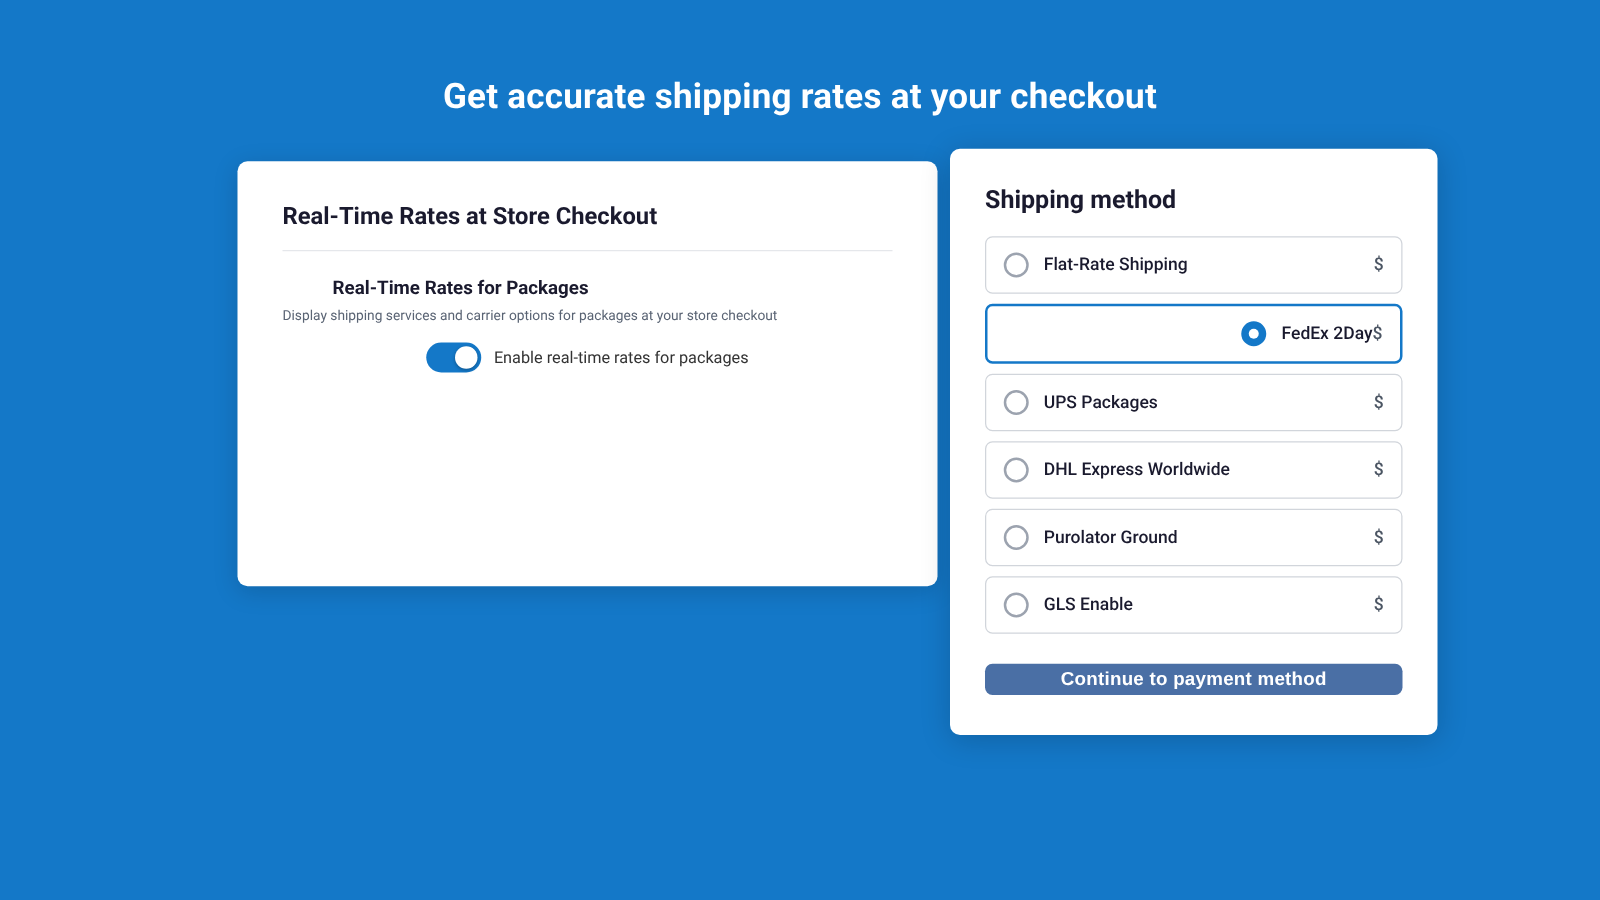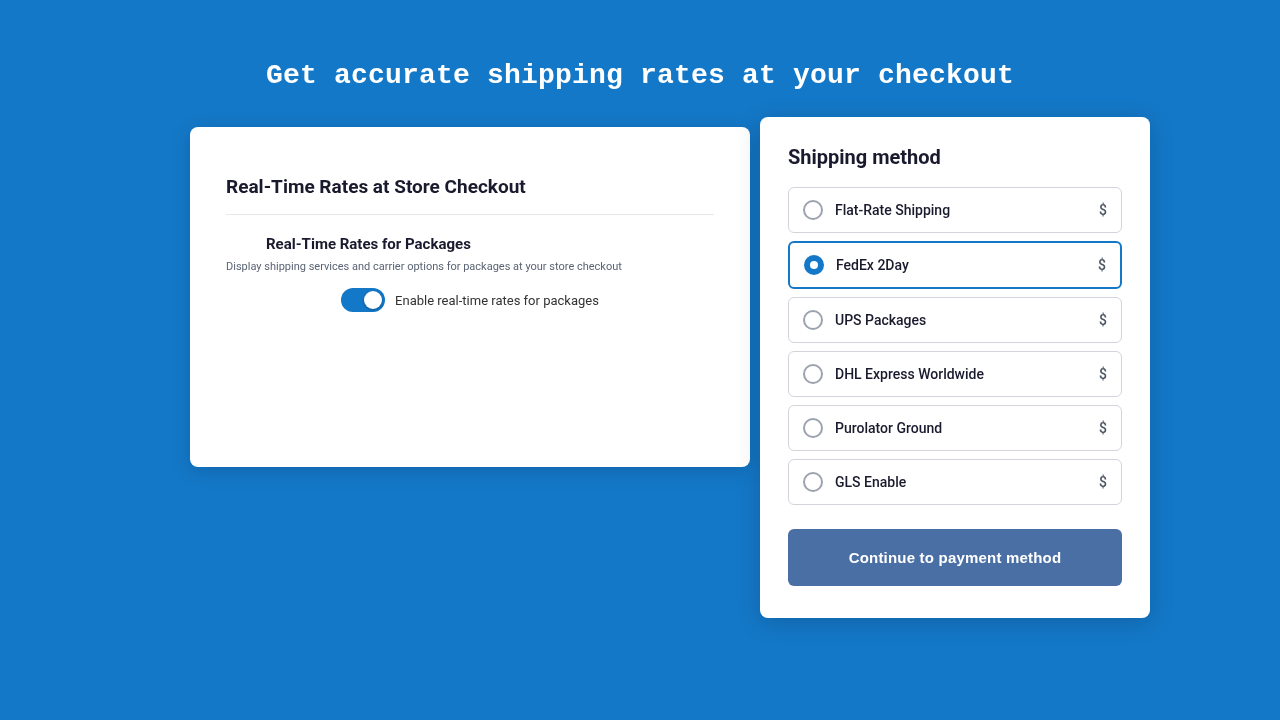--- a/index.html
+++ b/index.html
@@ -23,7 +23,6 @@
       font-weight: 700;
       margin-bottom: 36px;
       letter-spacing: 0.2px;
-      font-family: Liberation Mono, monospace;
     }
 
     .cards-container {

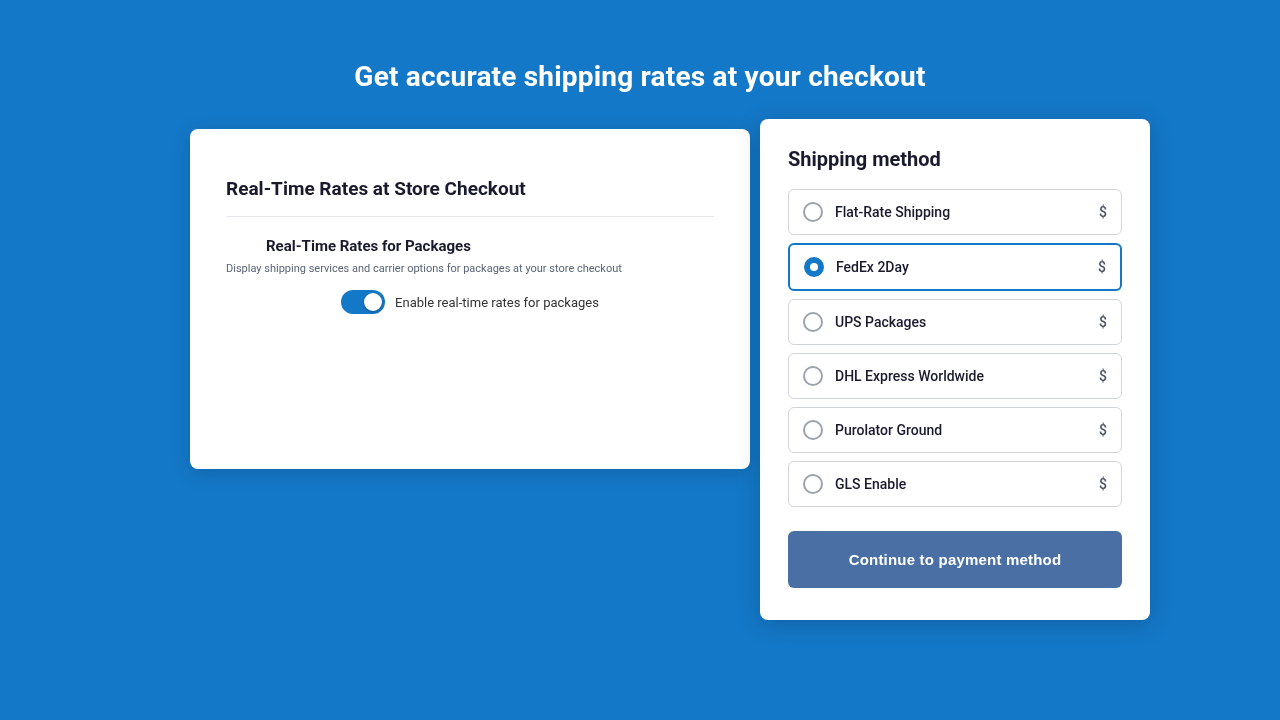--- a/index.html
+++ b/index.html
@@ -36,7 +36,7 @@
     .left-card {
       background: #ffffff;
       border-radius: 8px;
-      padding: 48px 36px;
+      padding: 32px 36px;
       width: 560px;
       min-height: 340px;
       box-shadow: 0 4px 20px rgba(0,0,0,0.15);

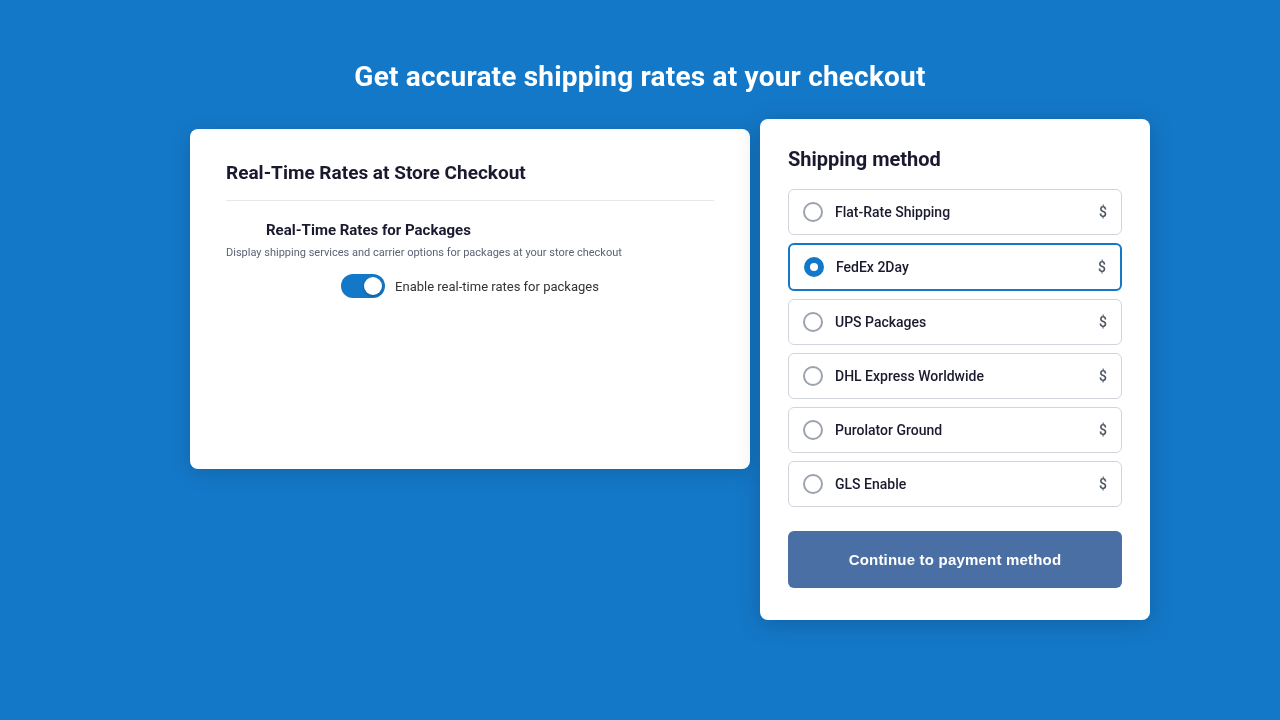--- a/index.html
+++ b/index.html
@@ -148,6 +148,7 @@
     .shipping-option.selected {
       border-color: #1478C8;
       border-width: 2px;
+      justify-content: flex-end;
     }
 
     .shipping-option-left {

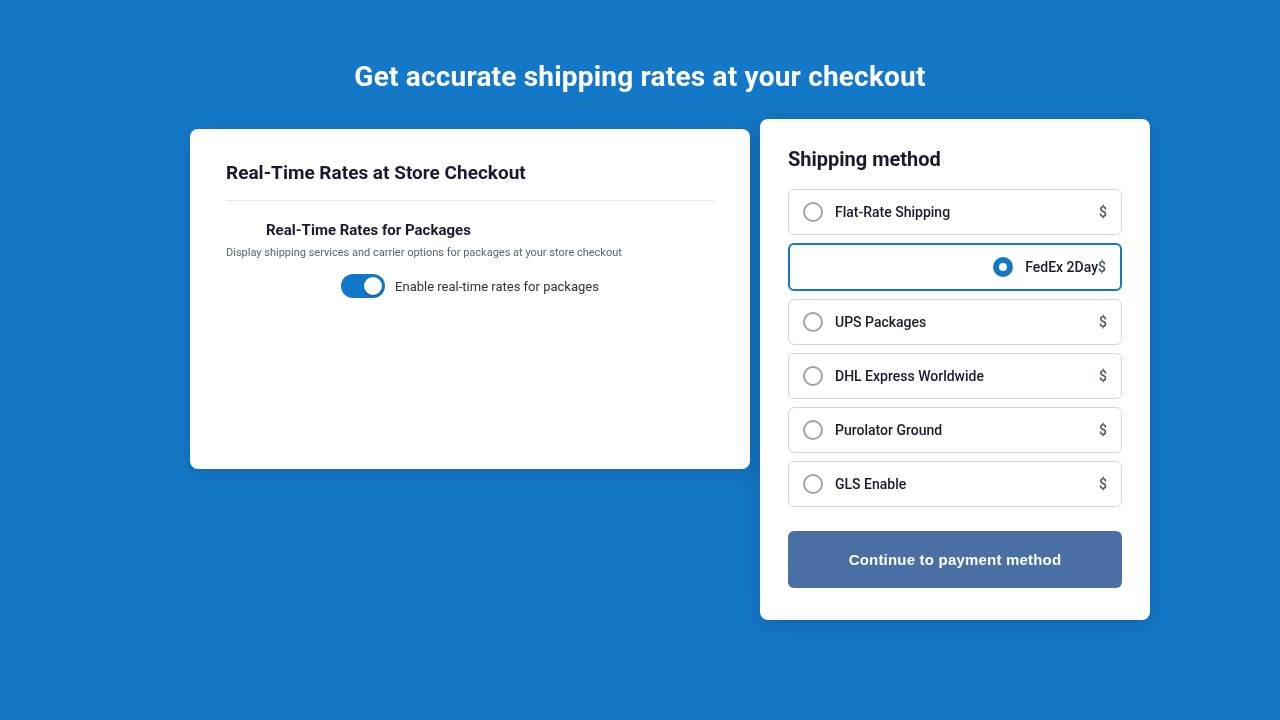--- a/index.html
+++ b/index.html
@@ -198,7 +198,7 @@
       color: #ffffff;
       border: none;
       border-radius: 6px;
-      padding: 20px;
+      padding: 4px;
       font-size: 15px;
       font-weight: 600;
       cursor: pointer;

